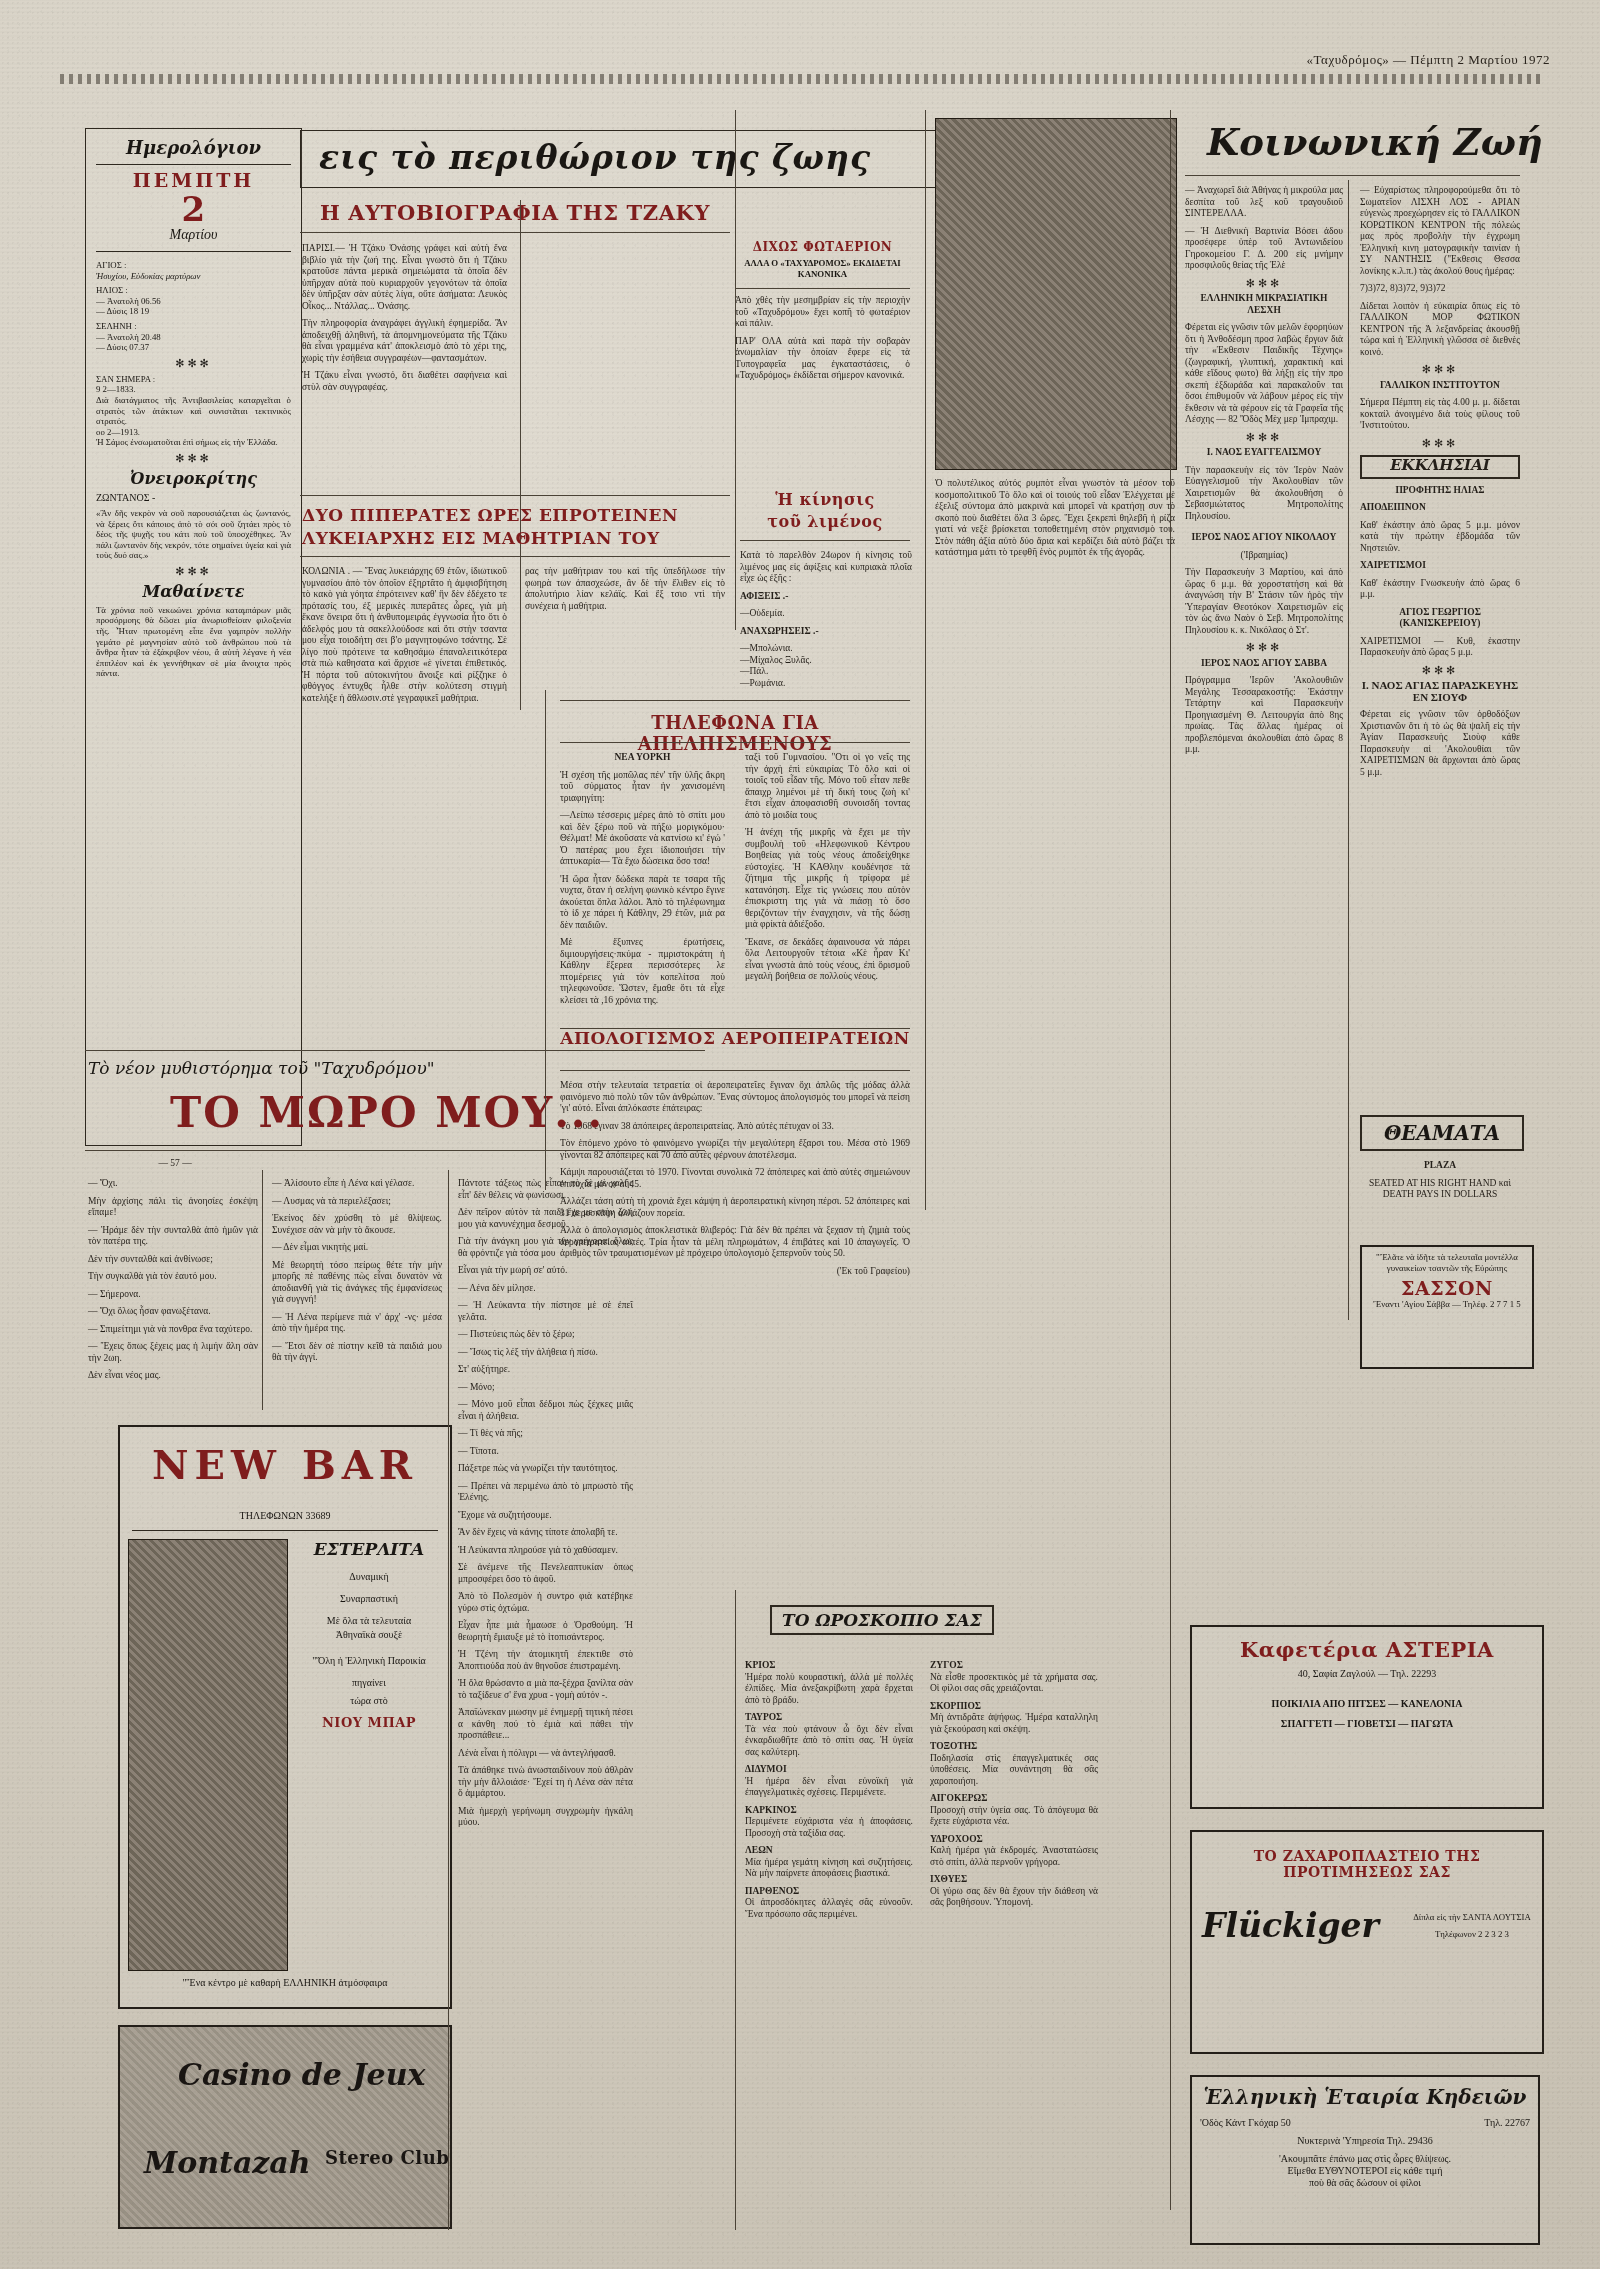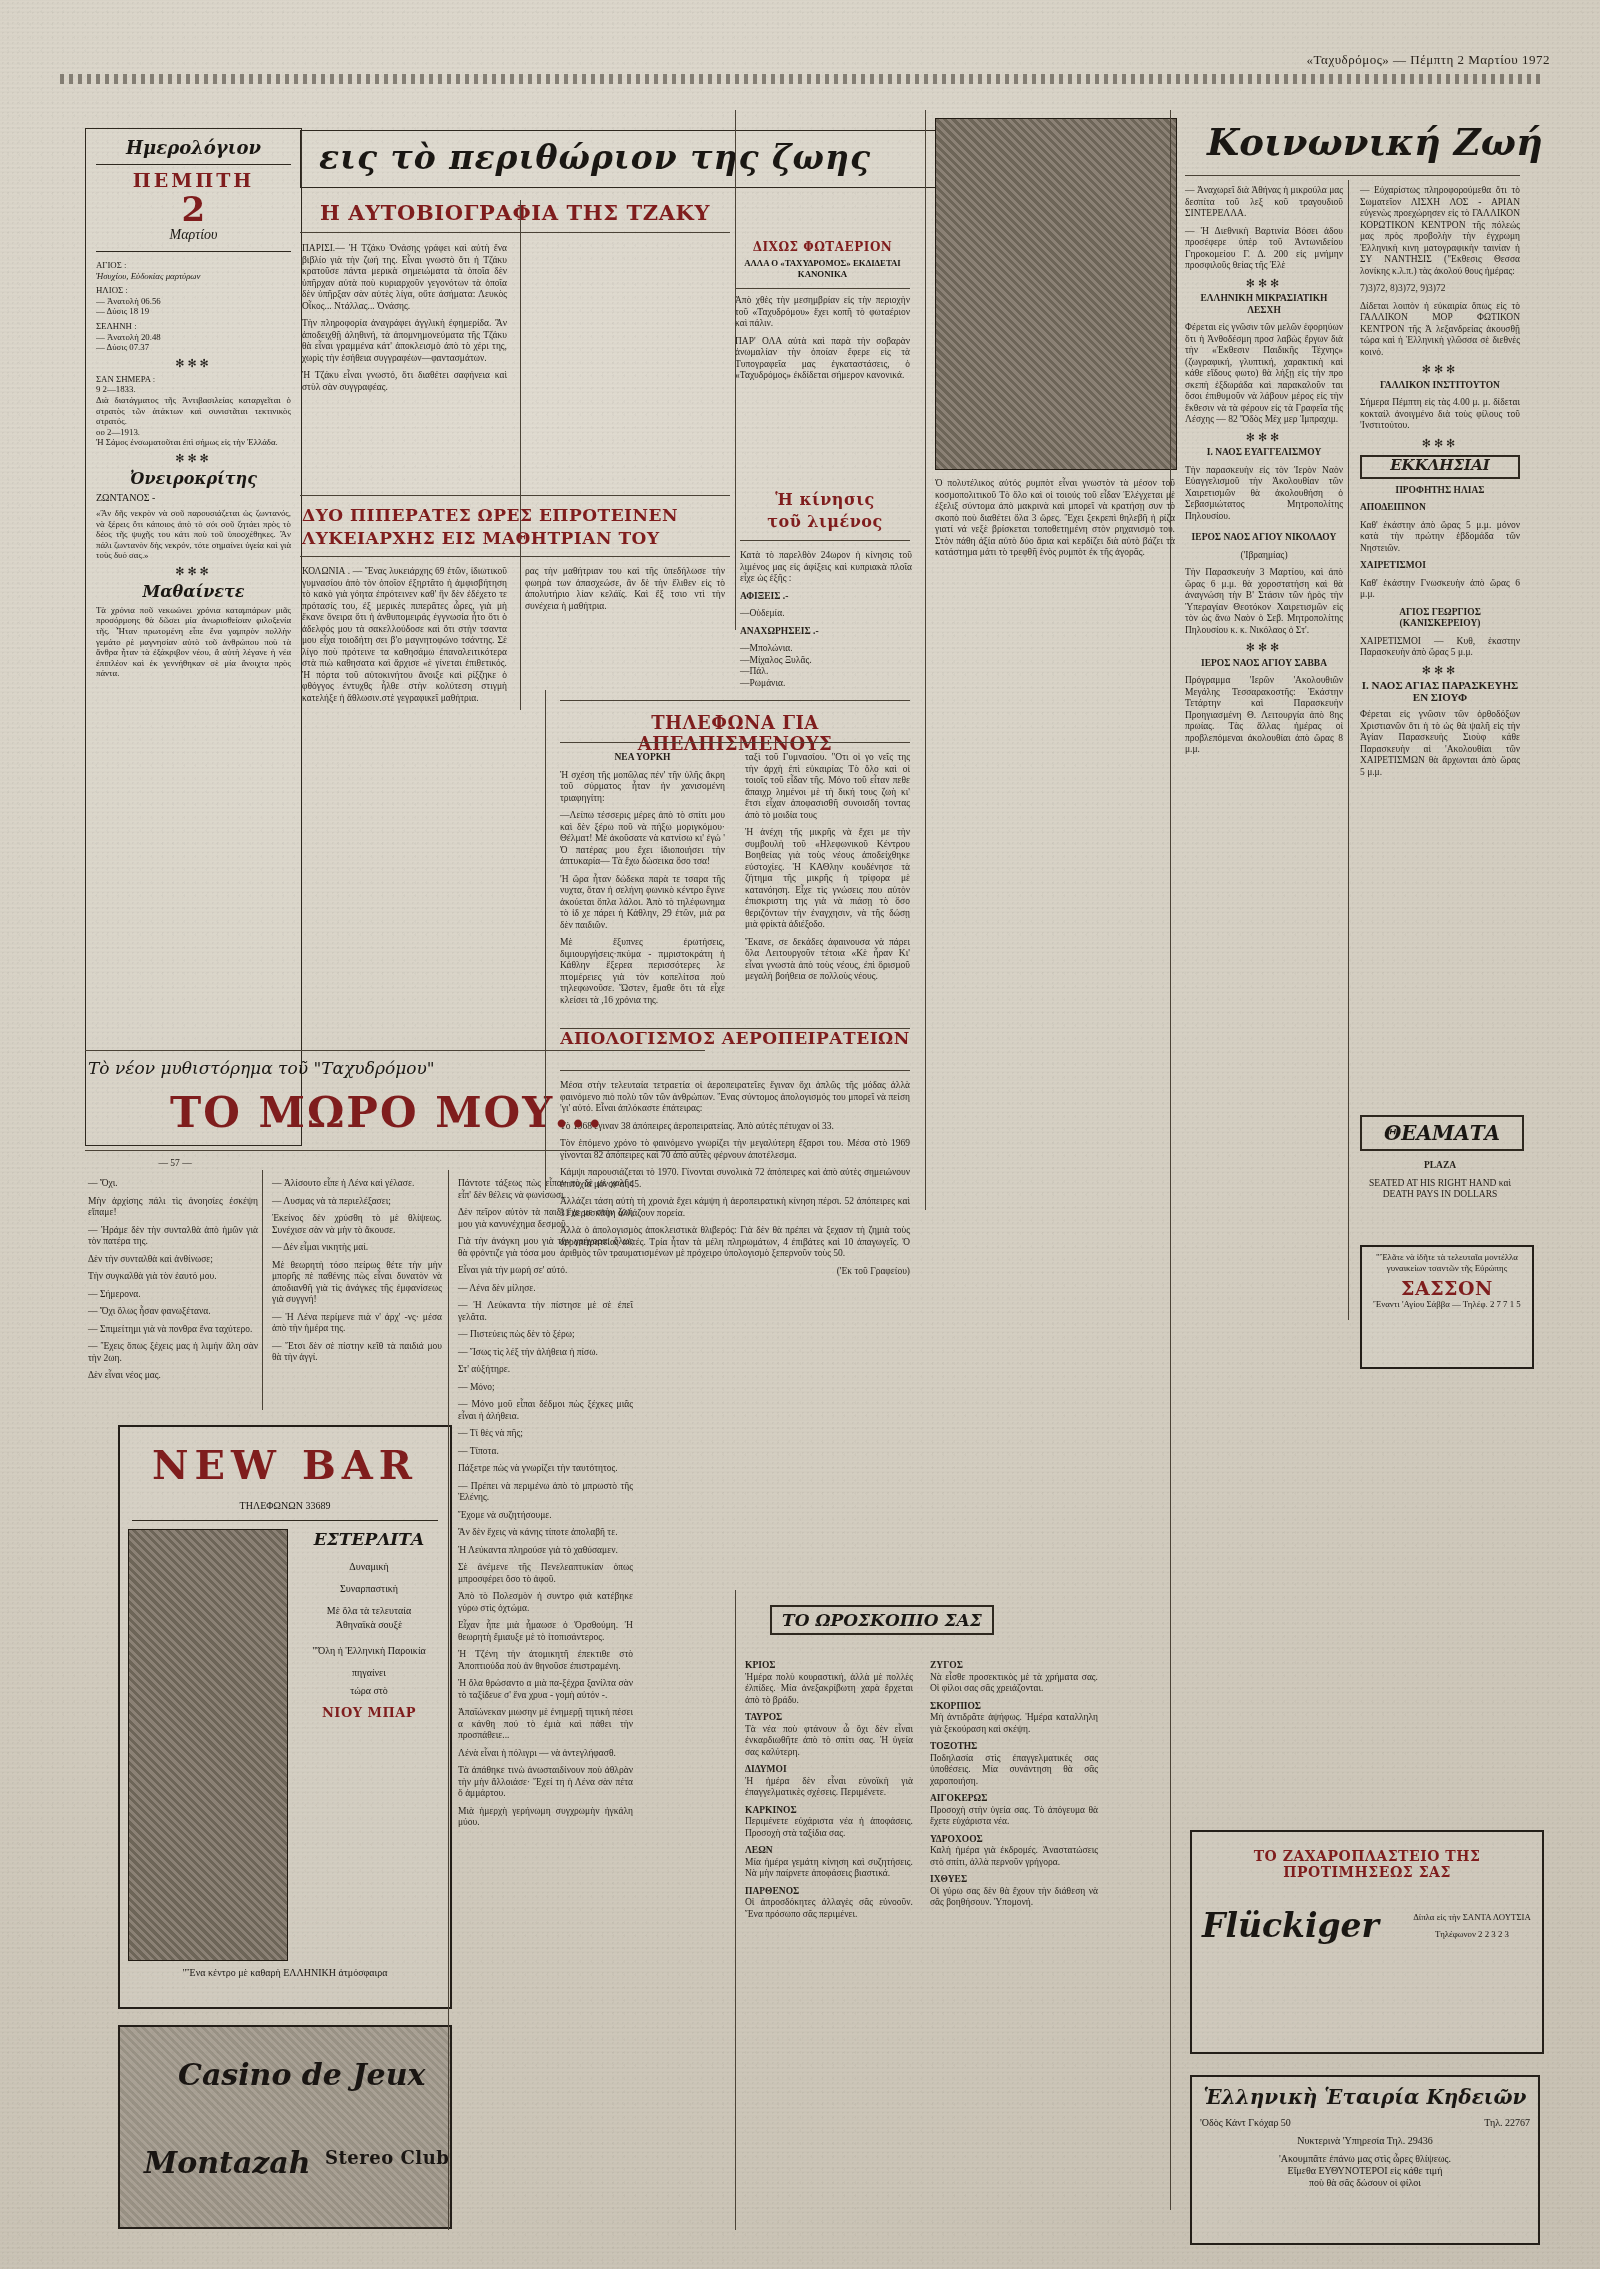--- a/index.html
+++ b/index.html
@@ -217,7 +217,7 @@
 
   <div class="col adbox" style="left:118px;top:1425px;width:330px;height:580px;">
     <div class="center hdl" style="font-size:40px;letter-spacing:6px;margin-top:14px;">NEW BAR</div>
-    <div class="center sm" style="margin-top:12px;">ΤΗΛΕΦΩΝΩΝ 33689</div>
+    <div class="center sm" style="margin-top:22px;">ΤΗΛΕΦΩΝΩΝ 33689</div>
     <div class="hline" style="position:static;border-top:1px solid #2e281f;margin:8px 12px;"></div>
     <div style="display:flex;">
       <div class="photo" style="width:158px;height:430px;margin-left:8px;border:1px solid #2a241d;"></div>

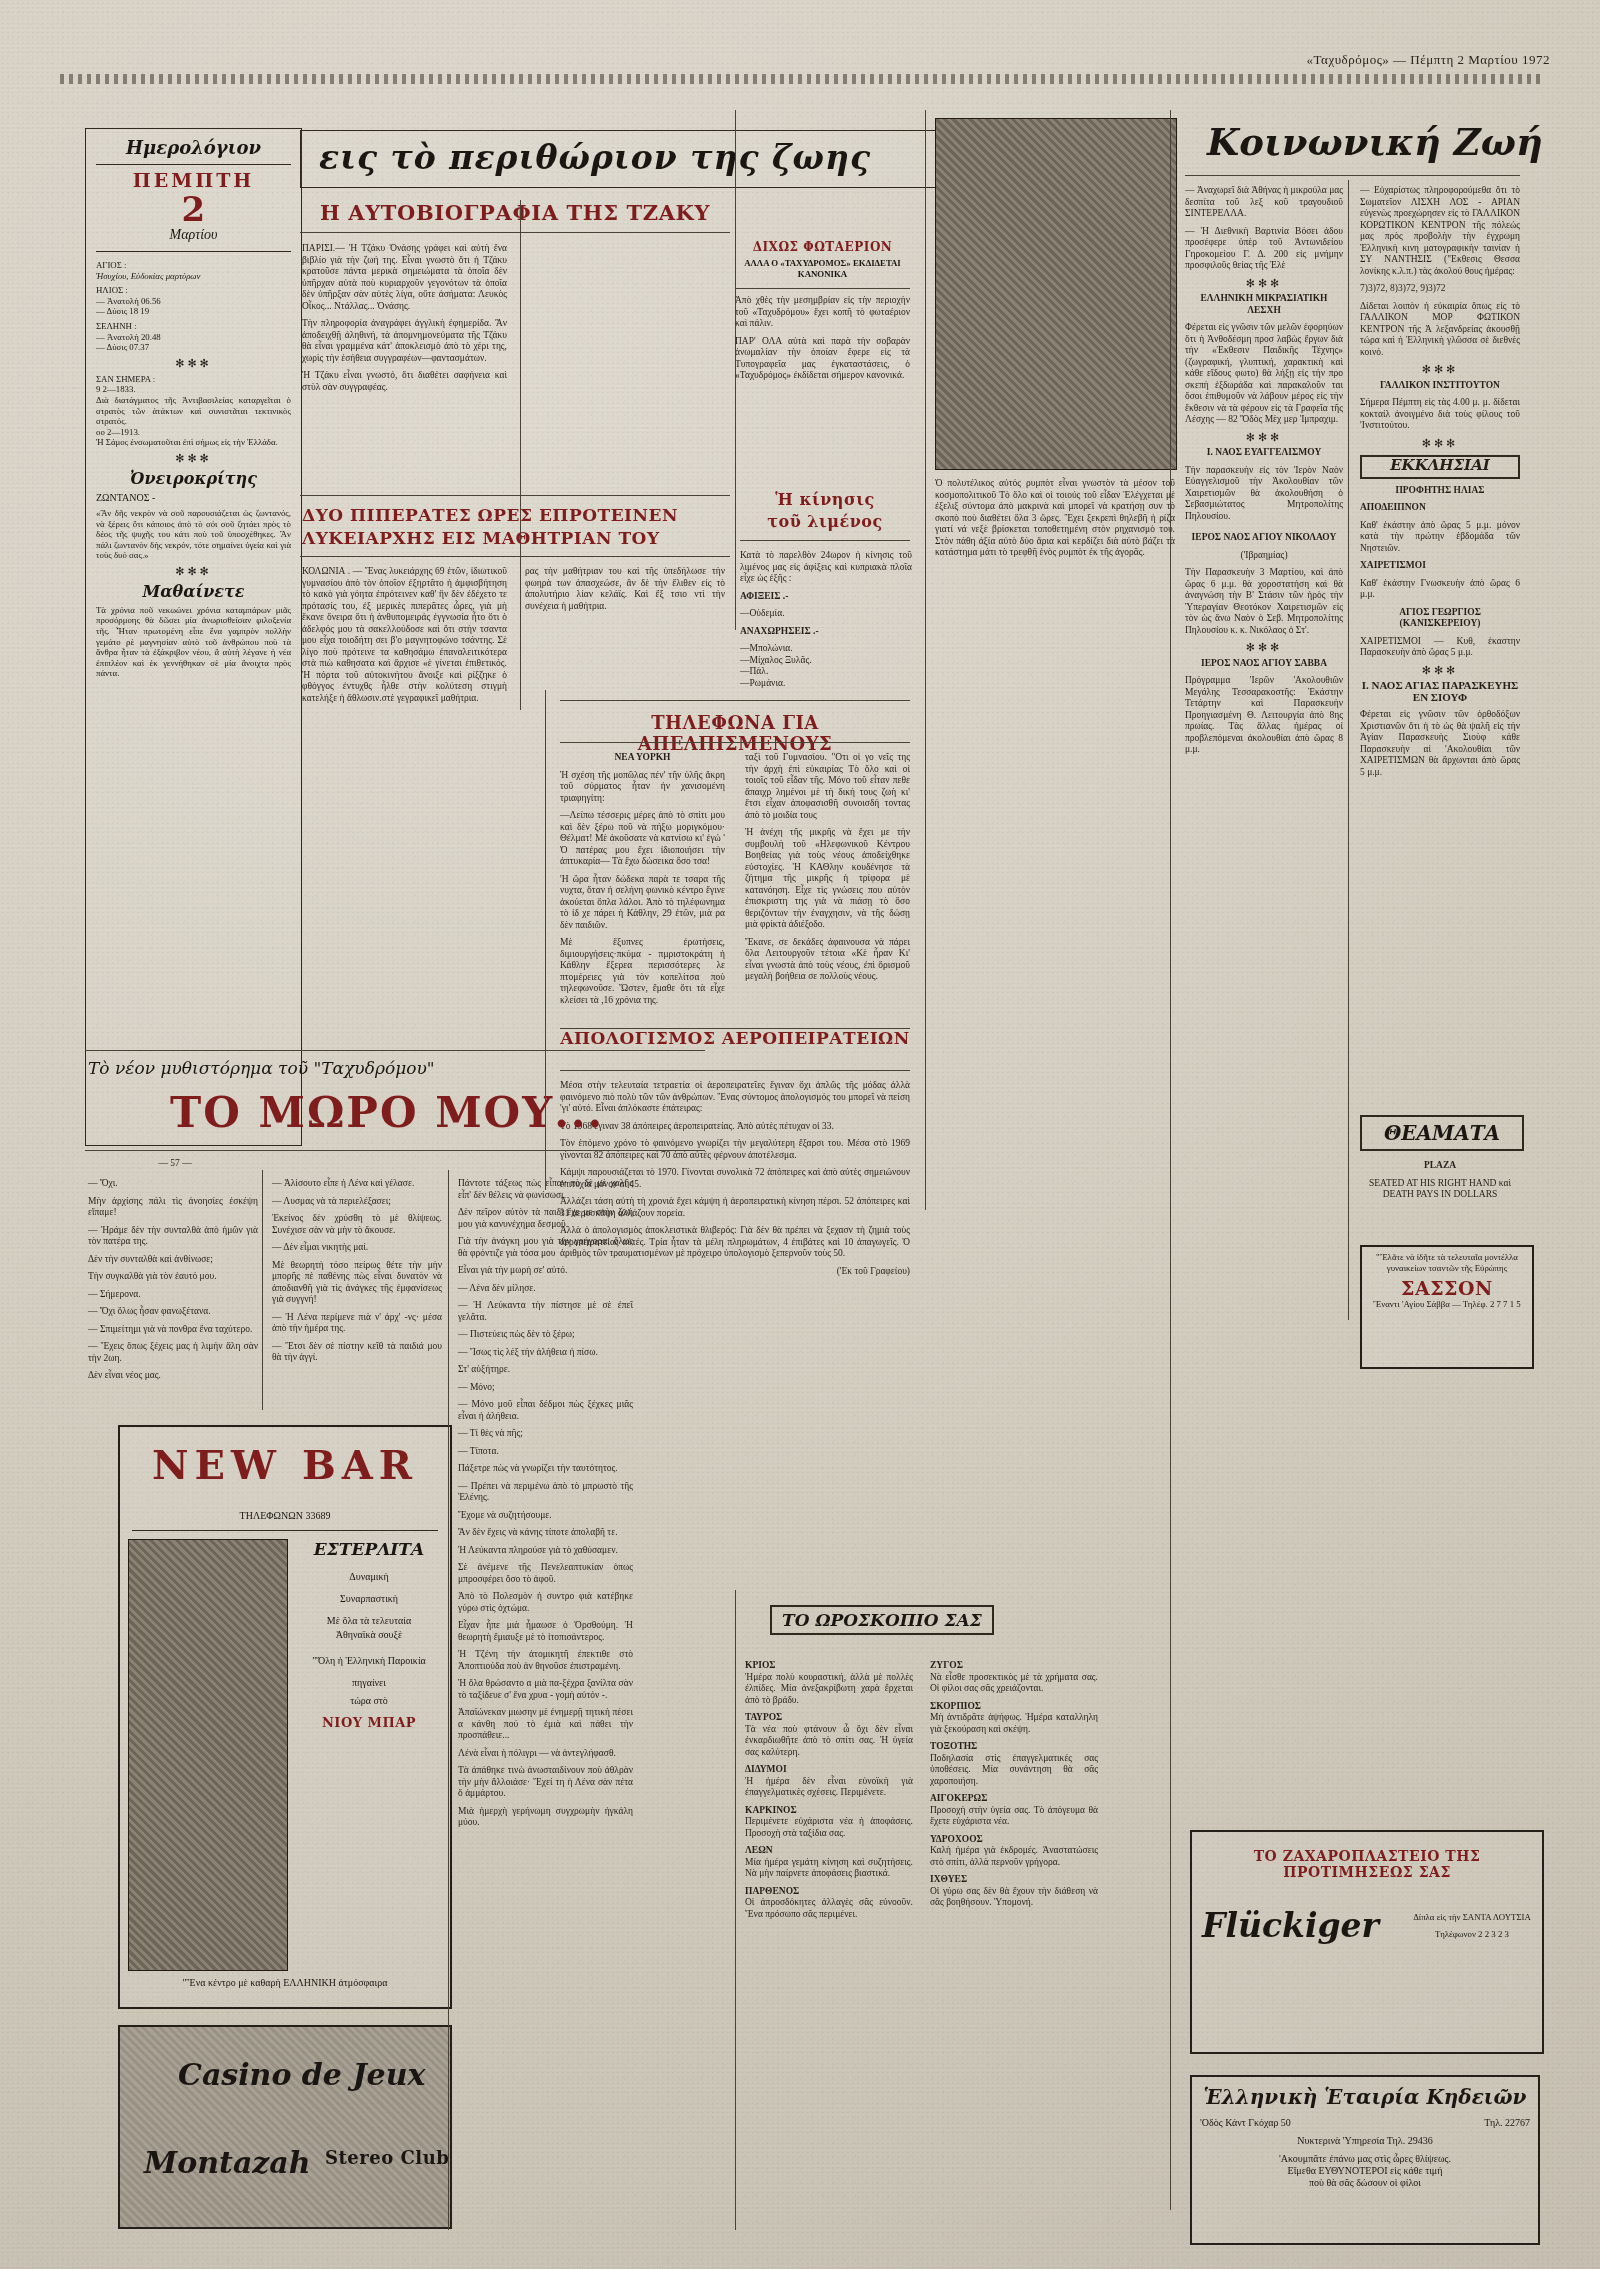--- a/index.html
+++ b/index.html
@@ -321,6 +321,12 @@
     <div class="xs center">Ἔναντι 'Αγίου Σάββα — Τηλέφ. 2 7 7 1 5</div>
   </div>
 
+  <div class="col adbox" style="left:1190px;top:1625px;width:330px;height:160px;padding:10px;">
+    <div class="center hdl" style="font-size:21px;">Καφετέρια ΑΣΤΕΡΙΑ</div>
+    <div class="center sm" style="margin-top:6px;">40, Σαφία Ζαγλούλ — Τηλ. 22293</div>
+    <div class="center sm" style="margin-top:18px;font-weight:bold;">ΠΟΙΚΙΛΙΑ ΑΠΟ ΠΙΤΣΕΣ — ΚΑΝΕΛΟΝΙΑ</div>
+    <div class="center sm" style="margin-top:8px;font-weight:bold;">ΣΠΑΓΓΕΤΙ — ΓΙΟΒΕΤΣΙ — ΠΑΓΩΤΑ</div>
+  </div>
 
   <div class="col adbox" style="left:1190px;top:1830px;width:330px;height:200px;padding:10px;">
     <div class="center hdl" style="font-size:14px;margin-top:6px;">ΤΟ ΖΑΧΑΡΟΠΛΑΣΤΕΙΟ ΤΗΣ ΠΡΟΤΙΜΗΣΕΩΣ ΣΑΣ</div>

